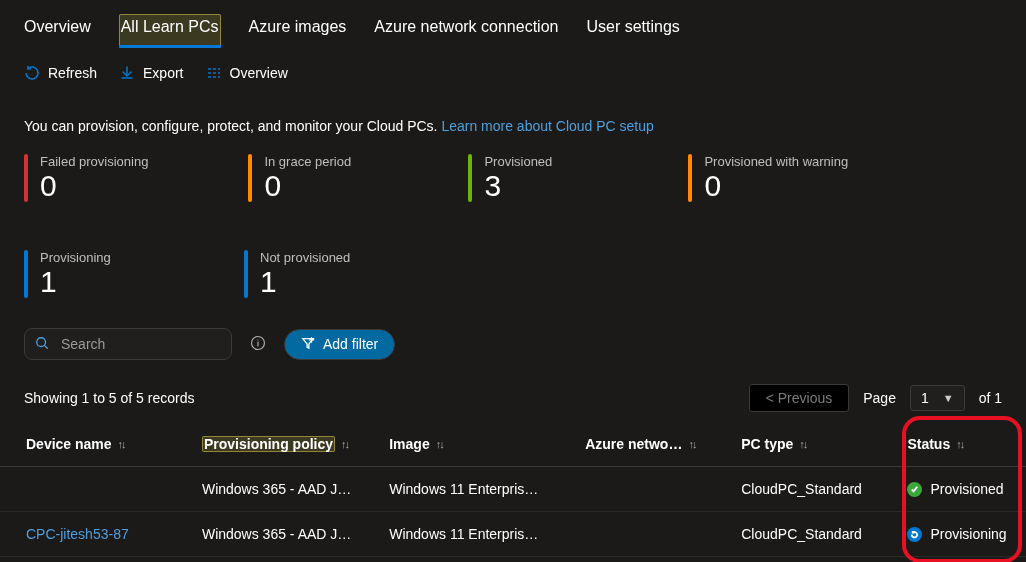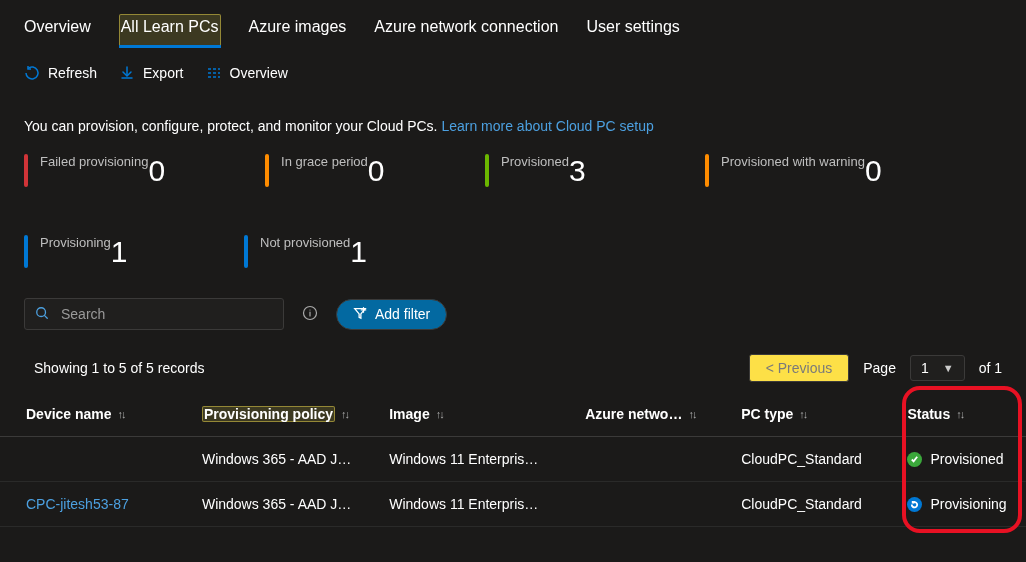--- a/index.html
+++ b/index.html
@@ -91,7 +91,7 @@
     min-width:120px;
   }
   .kpi .bar{width:4px;border-radius:2px;}
-  .kpi .txt{display:flex;flex-direction:row;}
+  .kpi .txt{display:flex;flex-direction:column;}
   .kpi .lbl{font-size:13px;color:var(--muted);}
   .kpi .val{font-size:30px;font-weight:400;line-height:1.1;}
   

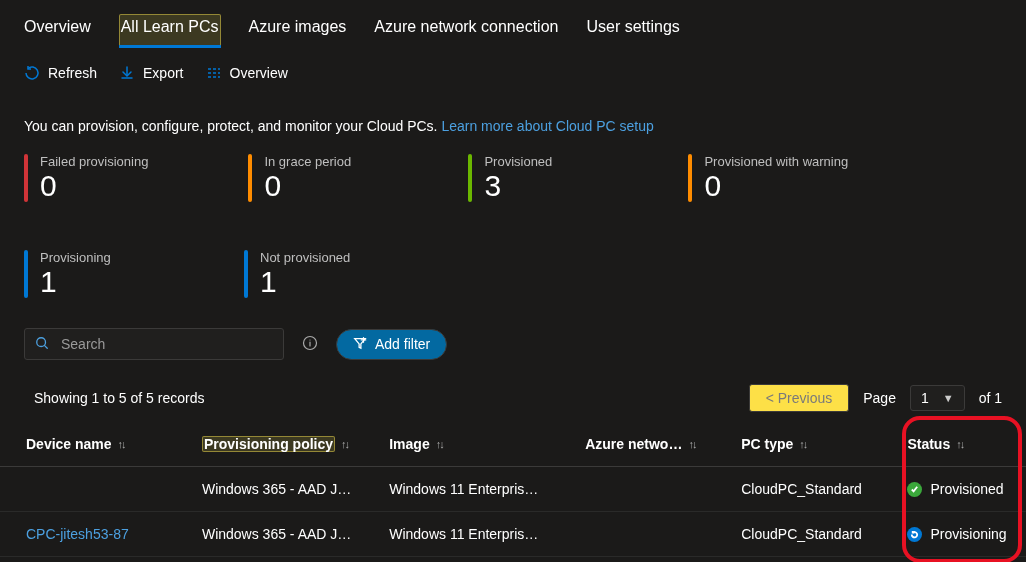--- a/index.html
+++ b/index.html
@@ -106,9 +106,9 @@
     align-items:center;
     gap:10px;
     border:1px solid var(--border);
-    border-radius:3px;
+    border-radius:8px;
     padding:6px 10px;
-    width:260px;
+    width:208px;
     background:#201f1e;
   }
   .search svg{width:14px;height:14px;stroke:var(--link);fill:none;}

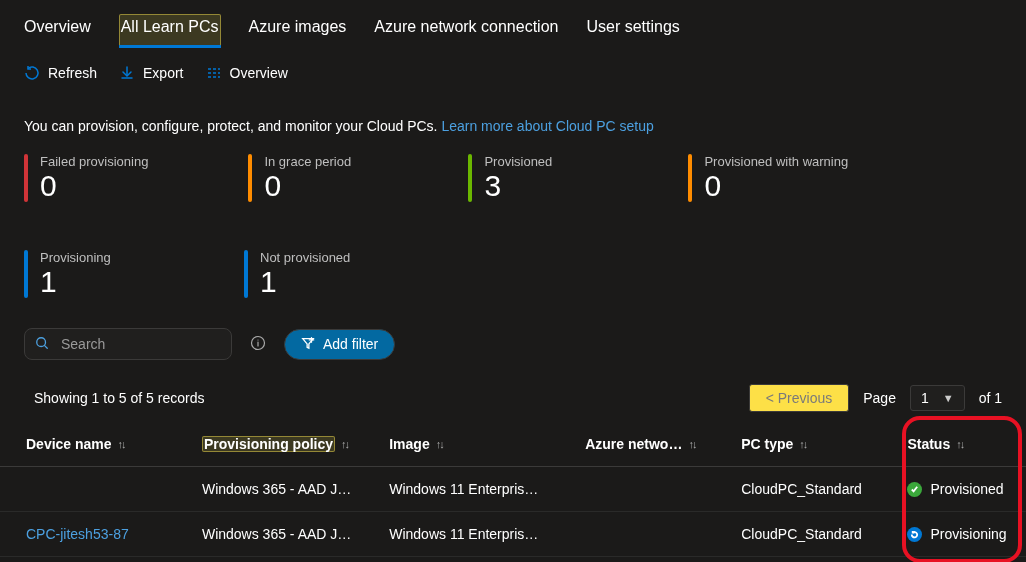--- a/index.html
+++ b/index.html
@@ -134,7 +134,6 @@
     align-items:center;
     padding:24px 24px 0;
     font-size:14px;
-    margin-left:10px;
   }
   .pager{display:flex;gap:14px;align-items:center;}
   .pager .prev{

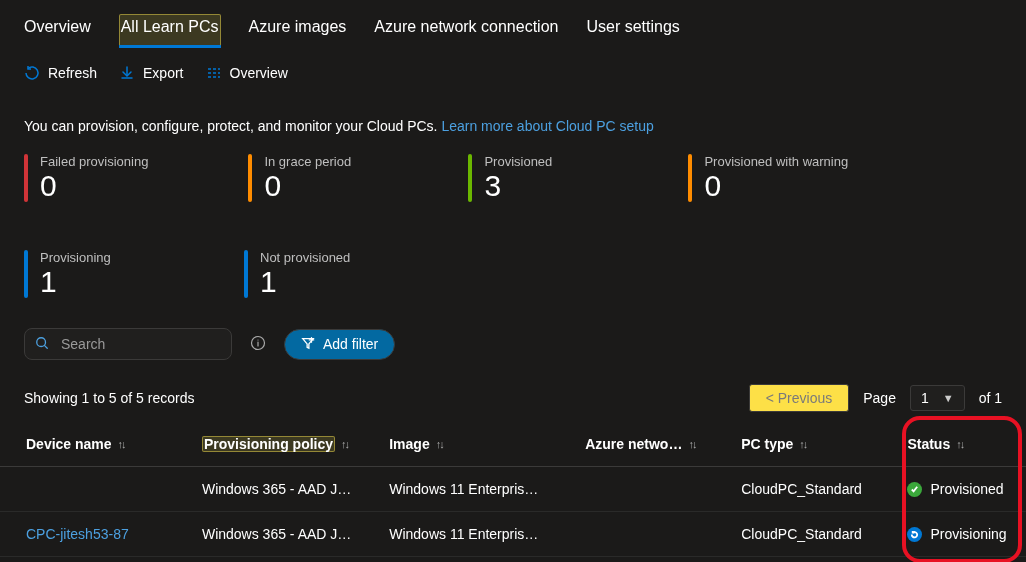--- a/index.html
+++ b/index.html
@@ -141,7 +141,7 @@
     border-radius:3px;
     padding:5px 16px;
     color:#7a7a7a;
-    background:#fde047;
+    background:#000000;
   }
   .pager .pagebox{
     border:1px solid var(--border);

